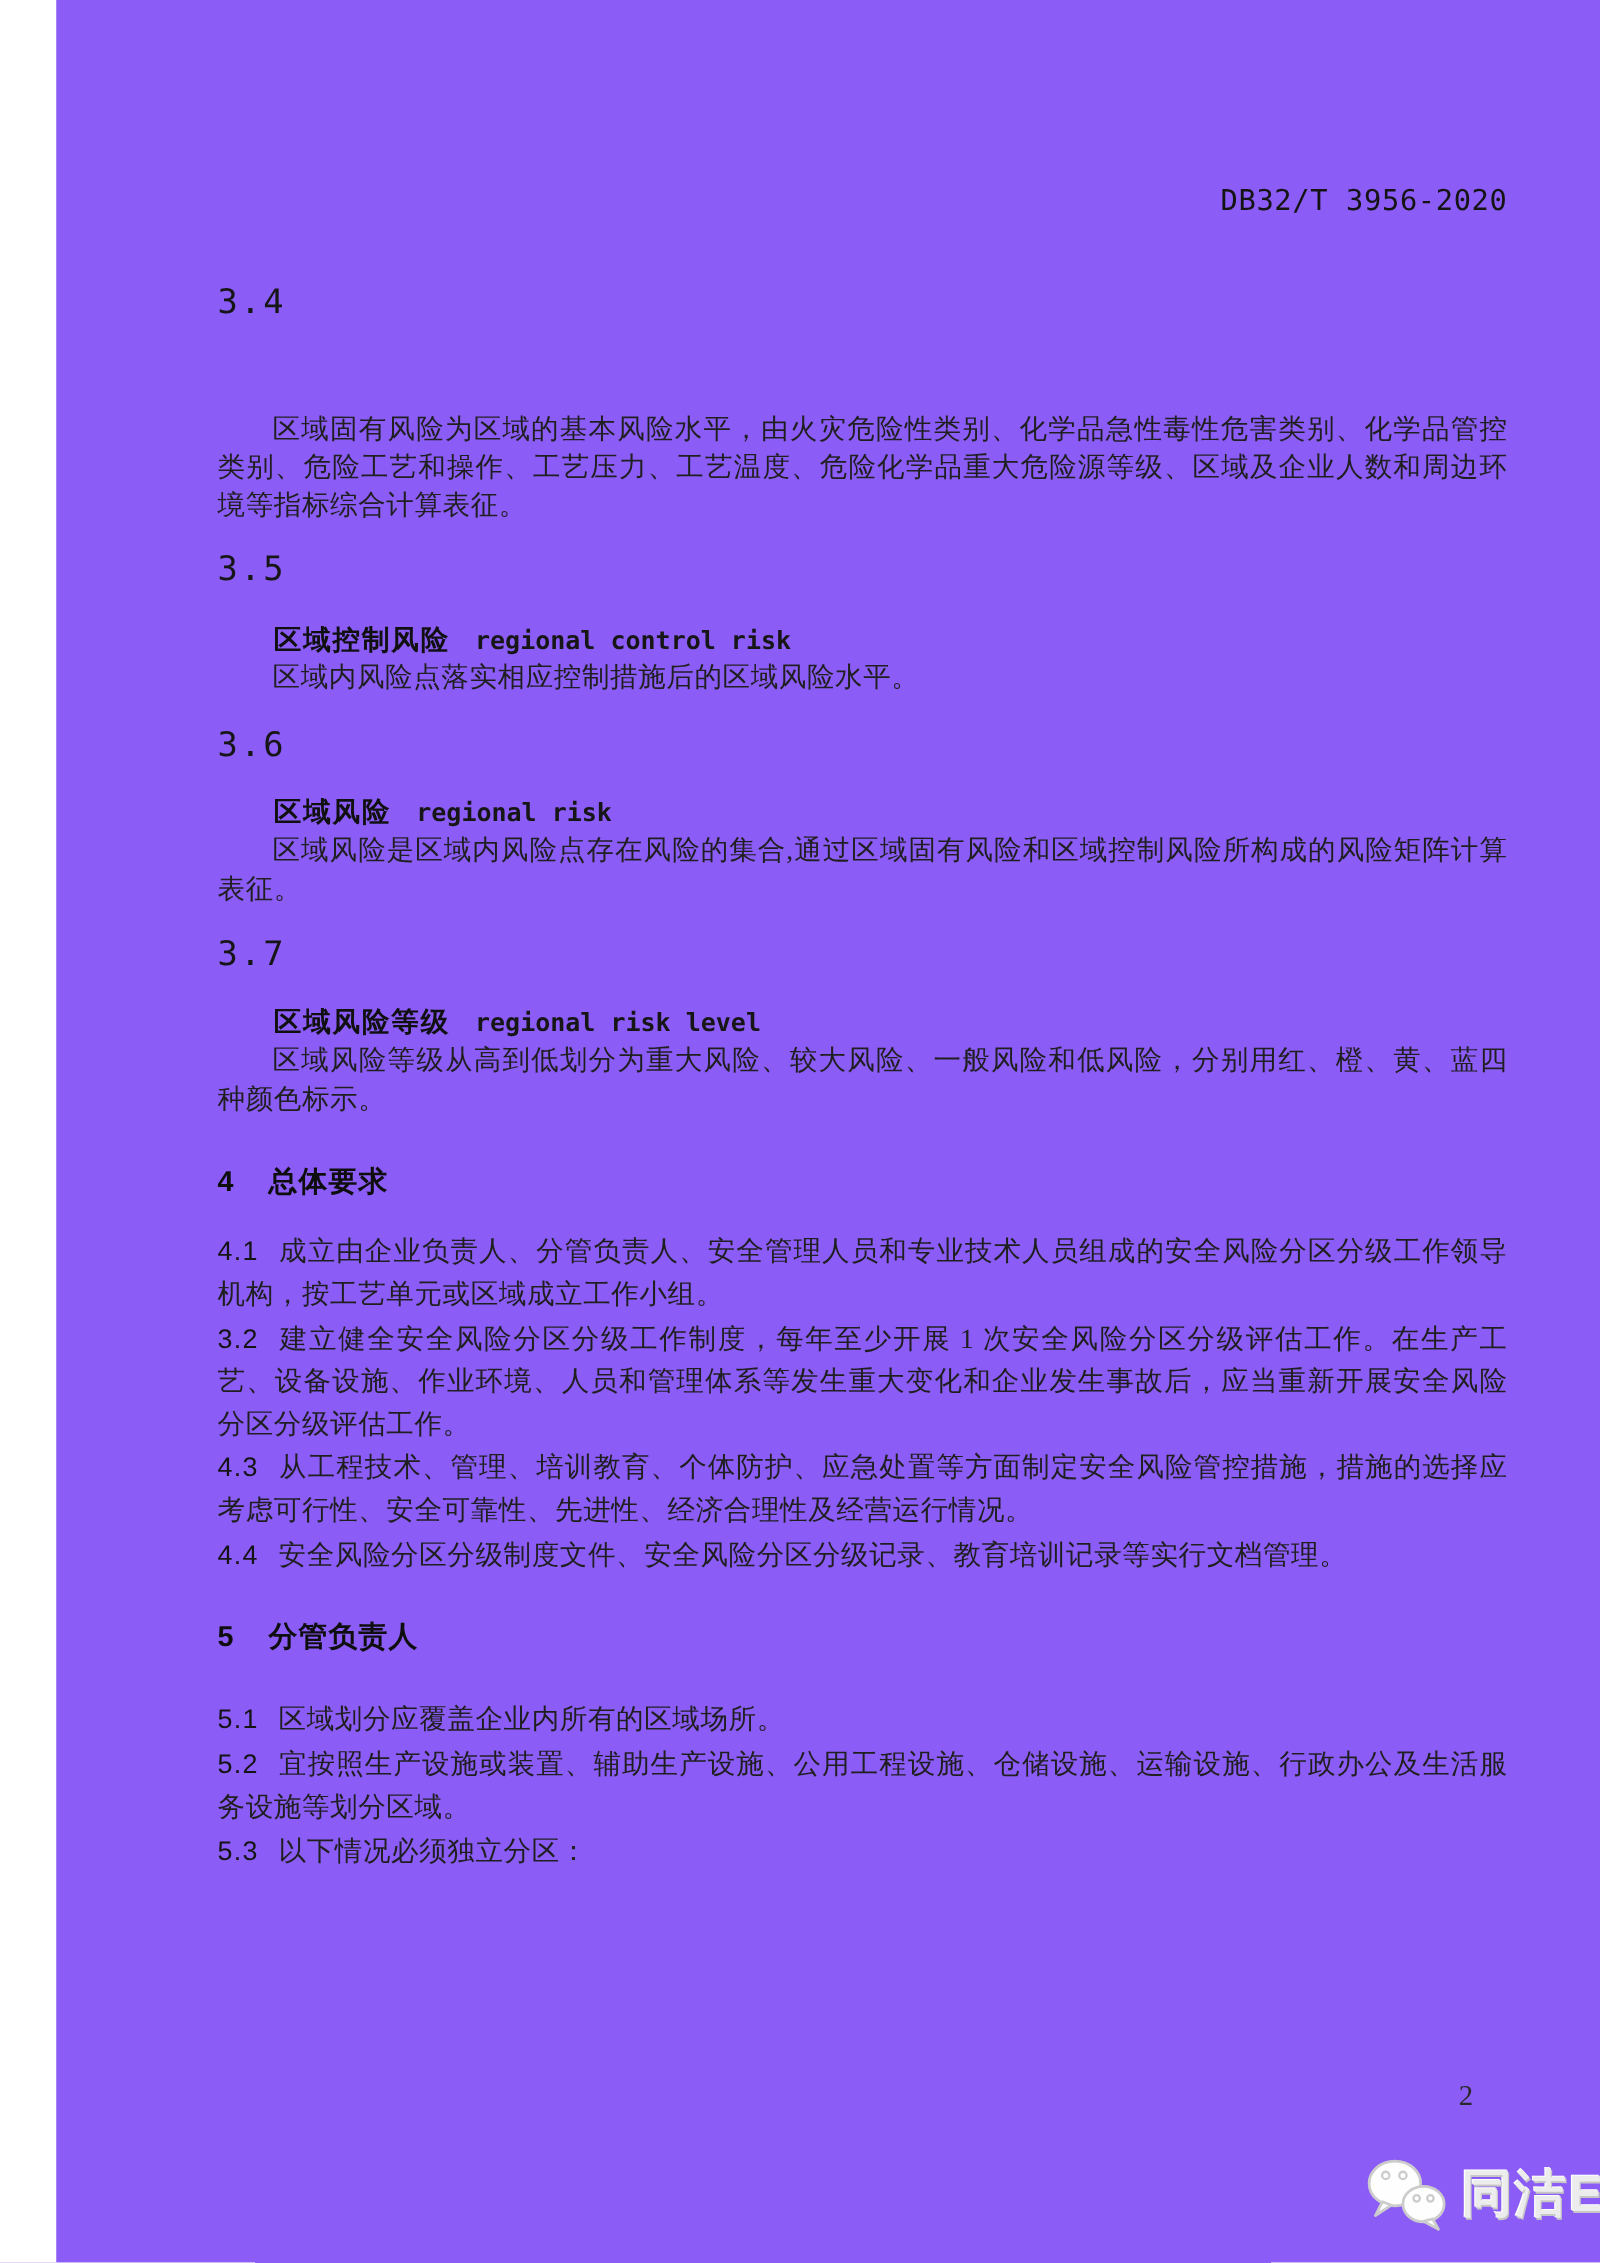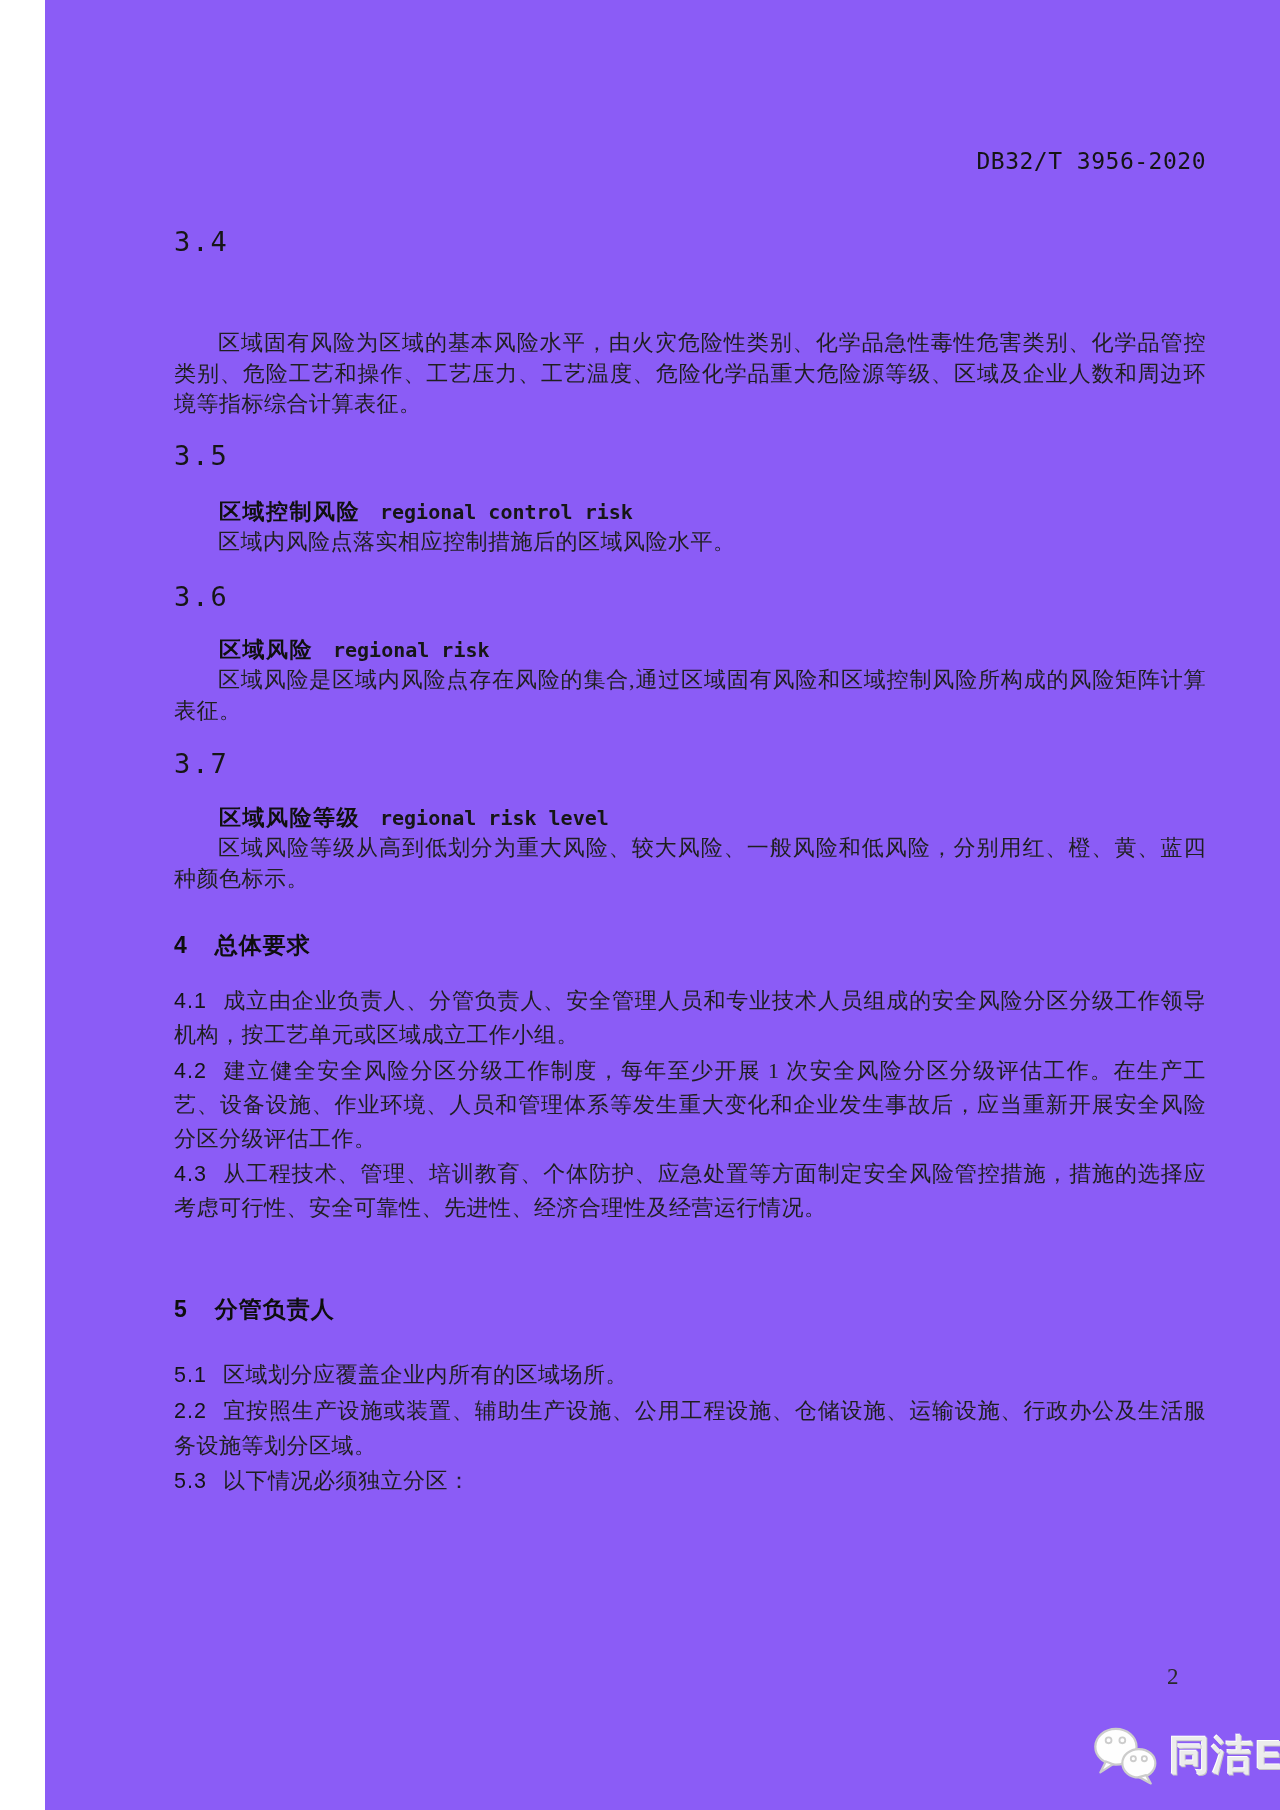--- a/index.html
+++ b/index.html
@@ -116,7 +116,7 @@
       <span class="num">4.1</span><span>成立由企业负责人、分管负责人、安全管理人员和专业技术人员组成的安全风险分区分级工作领导机构，按工艺单元或区域成立工作小组。</span>
     </div>
     <div class="item">
-      <span class="num">4.2</span><span>建立健全安全风险分区分级工作制度，每年至少开展 1 次安全风险分区分级评估工作。在生产工艺、设备设施、作业环境、人员和管理体系等发生重大变化和企业发生事故后，应当重新开展安全风险分区分级评估工作。</span>
+      <span class="num">3.2</span><span>建立健全安全风险分区分级工作制度，每年至少开展 1 次安全风险分区分级评估工作。在生产工艺、设备设施、作业环境、人员和管理体系等发生重大变化和企业发生事故后，应当重新开展安全风险分区分级评估工作。</span>
     </div>
     <div class="item">
       <span class="num">4.3</span><span>从工程技术、管理、培训教育、个体防护、应急处置等方面制定安全风险管控措施，措施的选择应考虑可行性、安全可靠性、先进性、经济合理性及经营运行情况。</span>

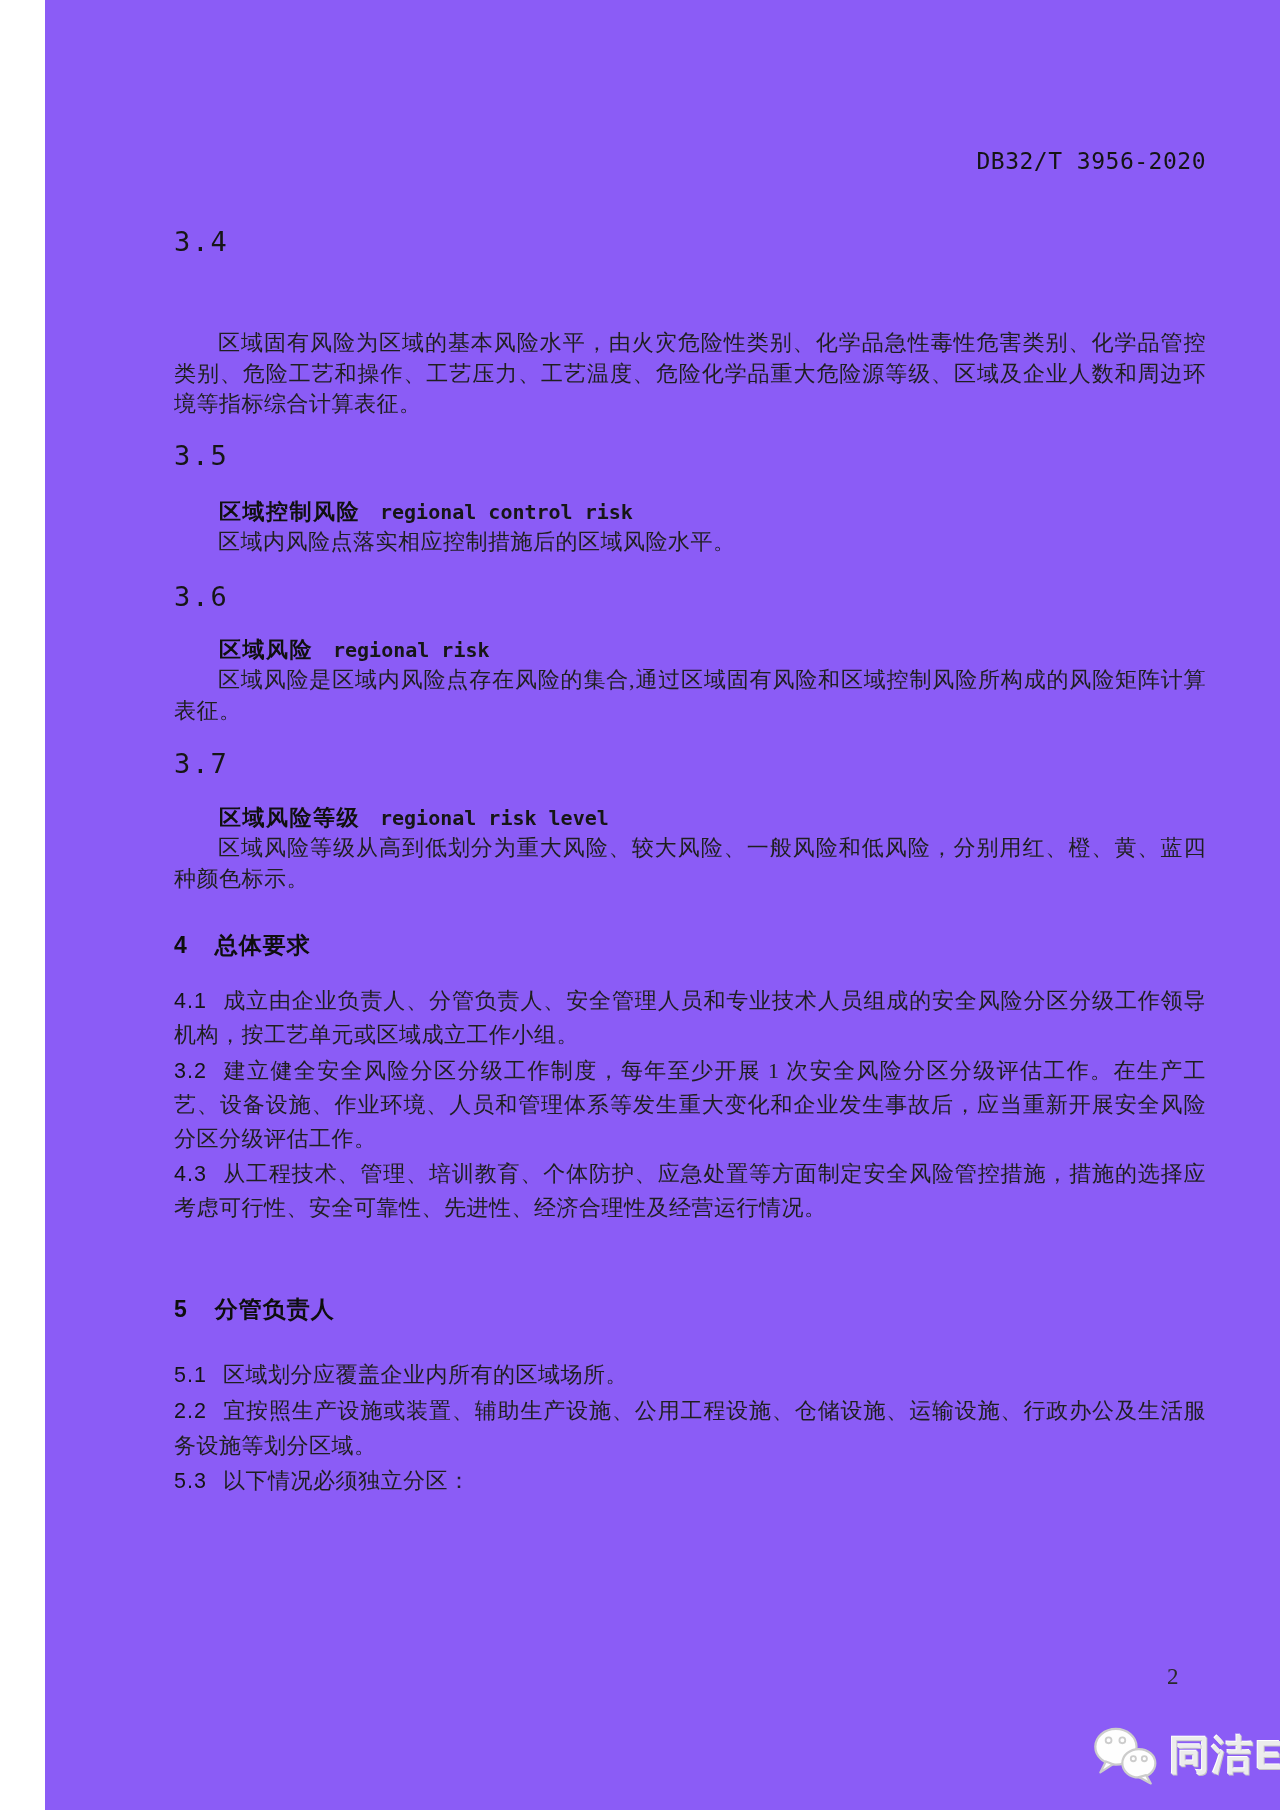--- a/index.html
+++ b/index.html
@@ -121,6 +121,9 @@
     <div class="item">
       <span class="num">4.3</span><span>从工程技术、管理、培训教育、个体防护、应急处置等方面制定安全风险管控措施，措施的选择应考虑可行性、安全可靠性、先进性、经济合理性及经营运行情况。</span>
     </div>
+    <div class="item">
+      <span class="num">4.4</span><span>安全风险分区分级制度文件、安全风险分区分级记录、教育培训记录等实行文档管理。</span>
+    </div>
   </div>
 
   <div class="abs sec-heading" style="top:1292px">

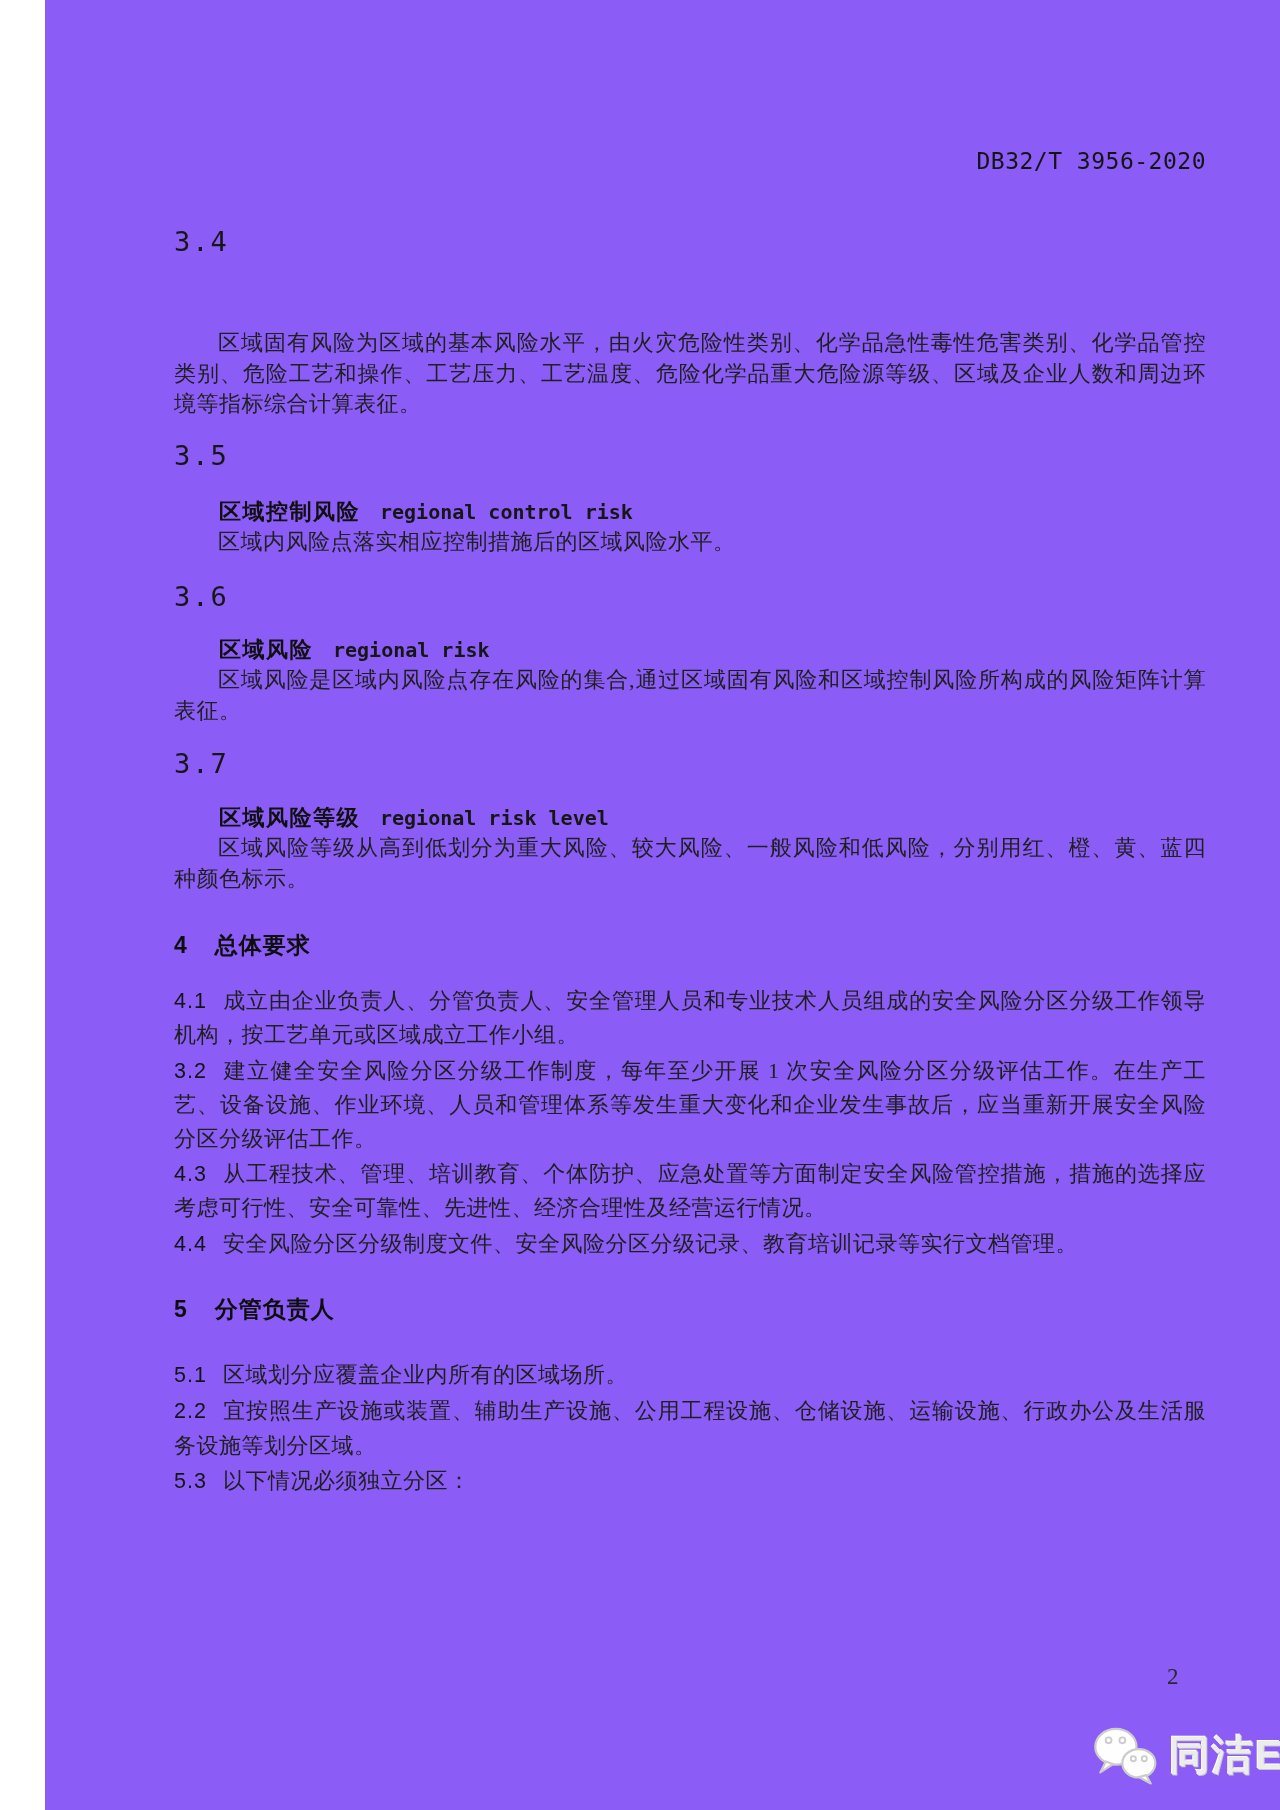--- a/index.html
+++ b/index.html
@@ -134,7 +134,7 @@
       <span class="num">5.1</span><span>区域划分应覆盖企业内所有的区域场所。</span>
     </div>
     <div class="item">
-      <span class="num">2.2</span><span>宜按照生产设施或装置、辅助生产设施、公用工程设施、仓储设施、运输设施、行政办公及生活服务设施等划分区域。</span>
+      <span class="num">5.2</span><span>宜按照生产设施或装置、辅助生产设施、公用工程设施、仓储设施、运输设施、行政办公及生活服务设施等划分区域。</span>
     </div>
     <div class="item">
       <span class="num">5.3</span><span>以下情况必须独立分区：</span>

